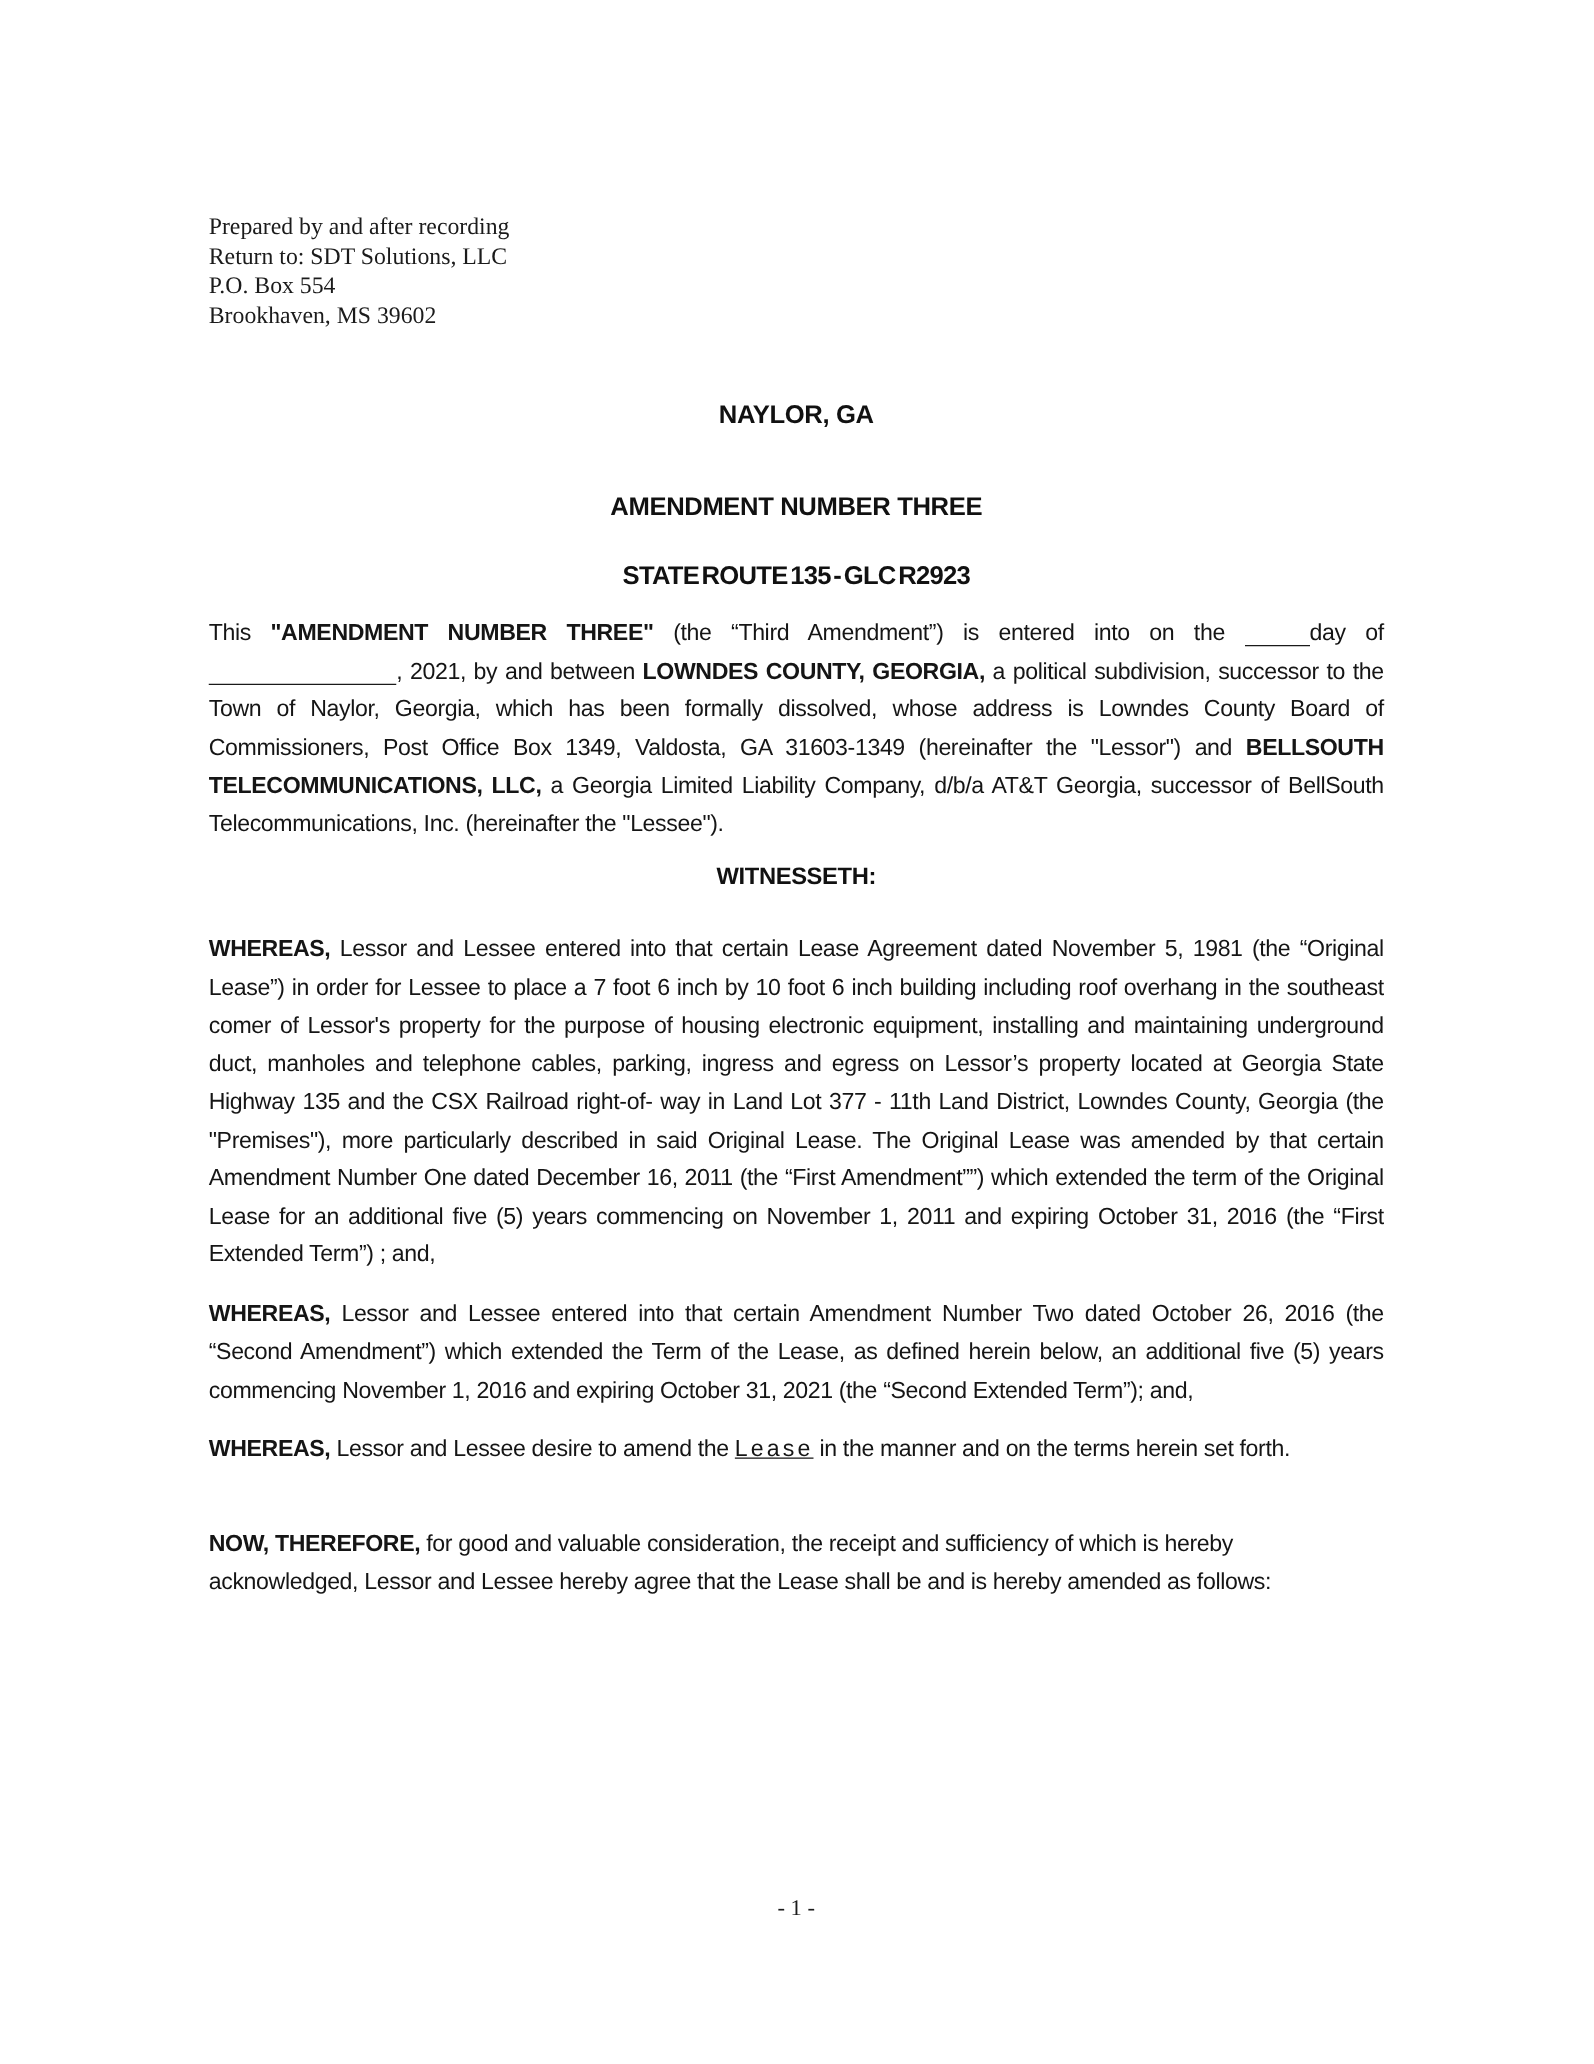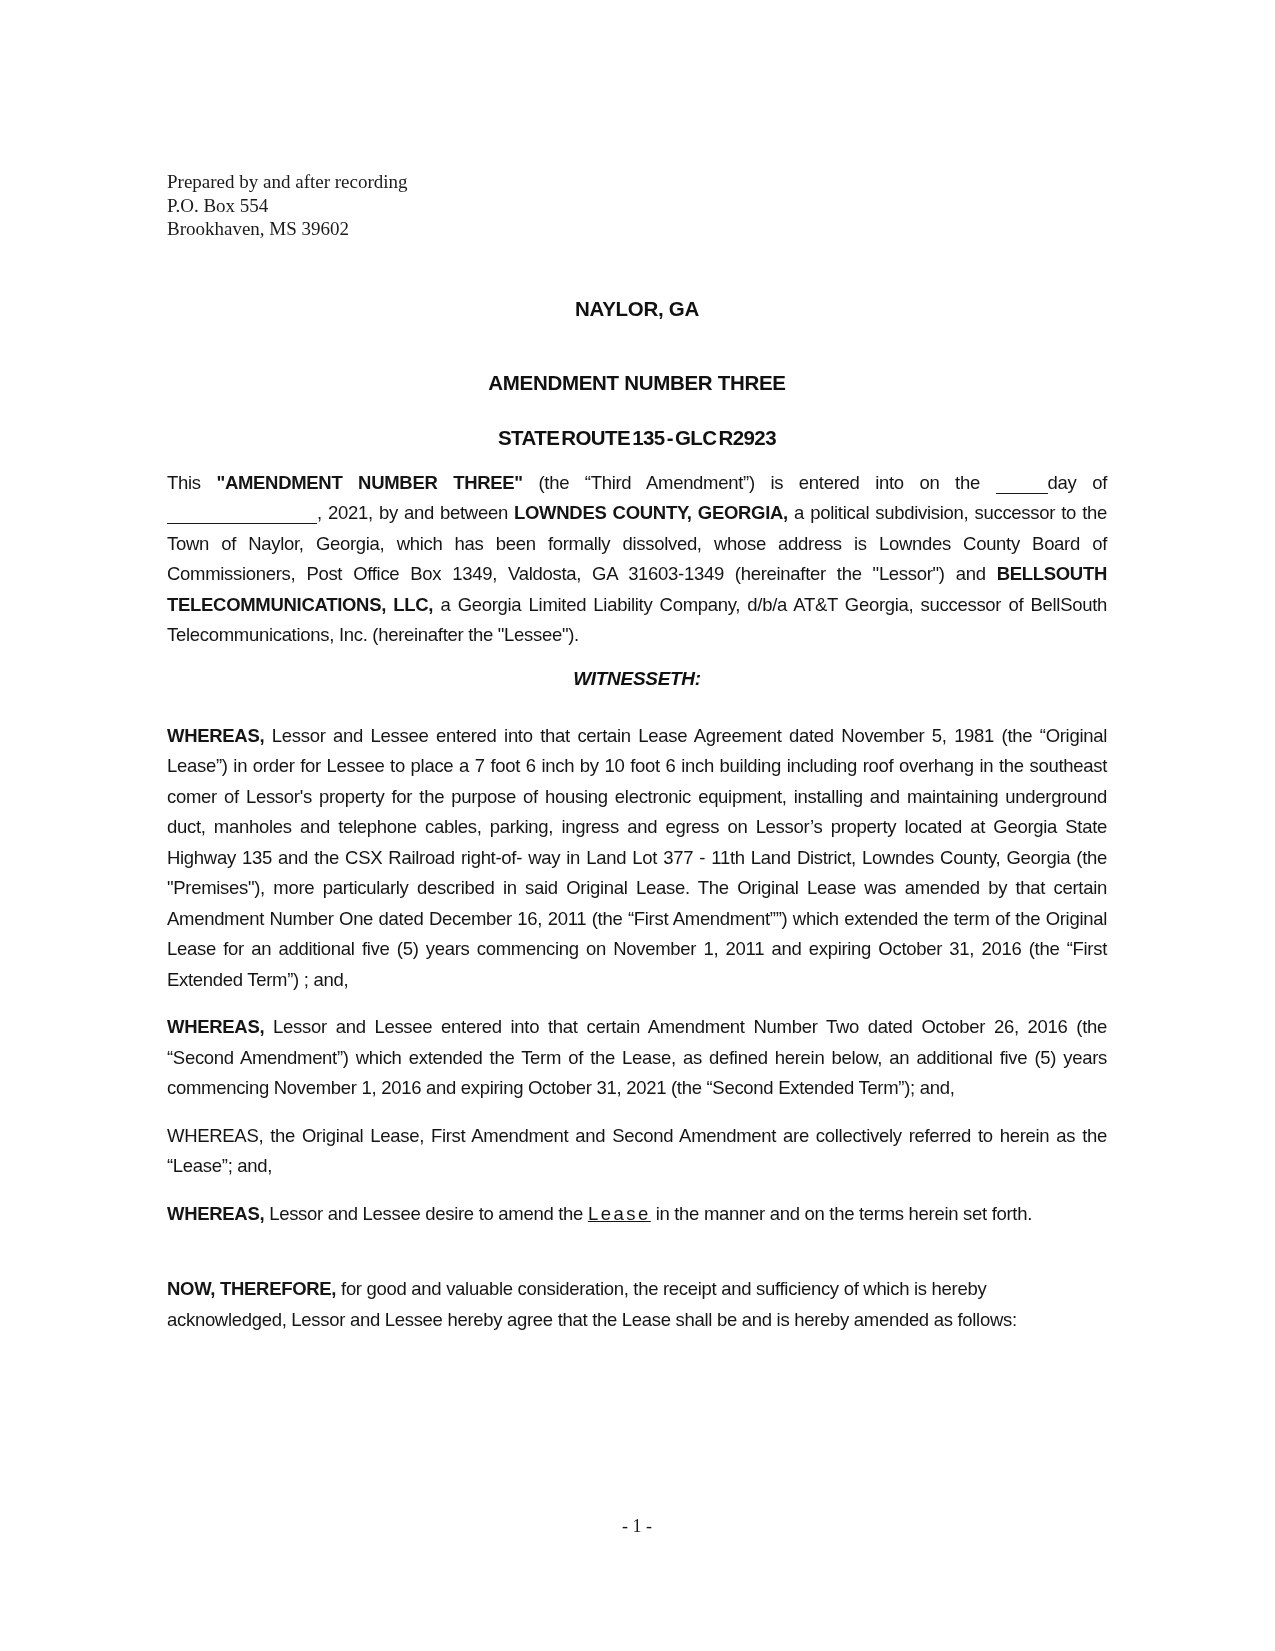--- a/index.html
+++ b/index.html
@@ -86,6 +86,7 @@
 
     <div class="prepared">
       <div>Prepared by and after recording</div>
+      <div>Return to: SDT Solutions, LLC</div>
       <div>P.O. Box 554</div>
       <div>Brookhaven, MS 39602</div>
     </div>

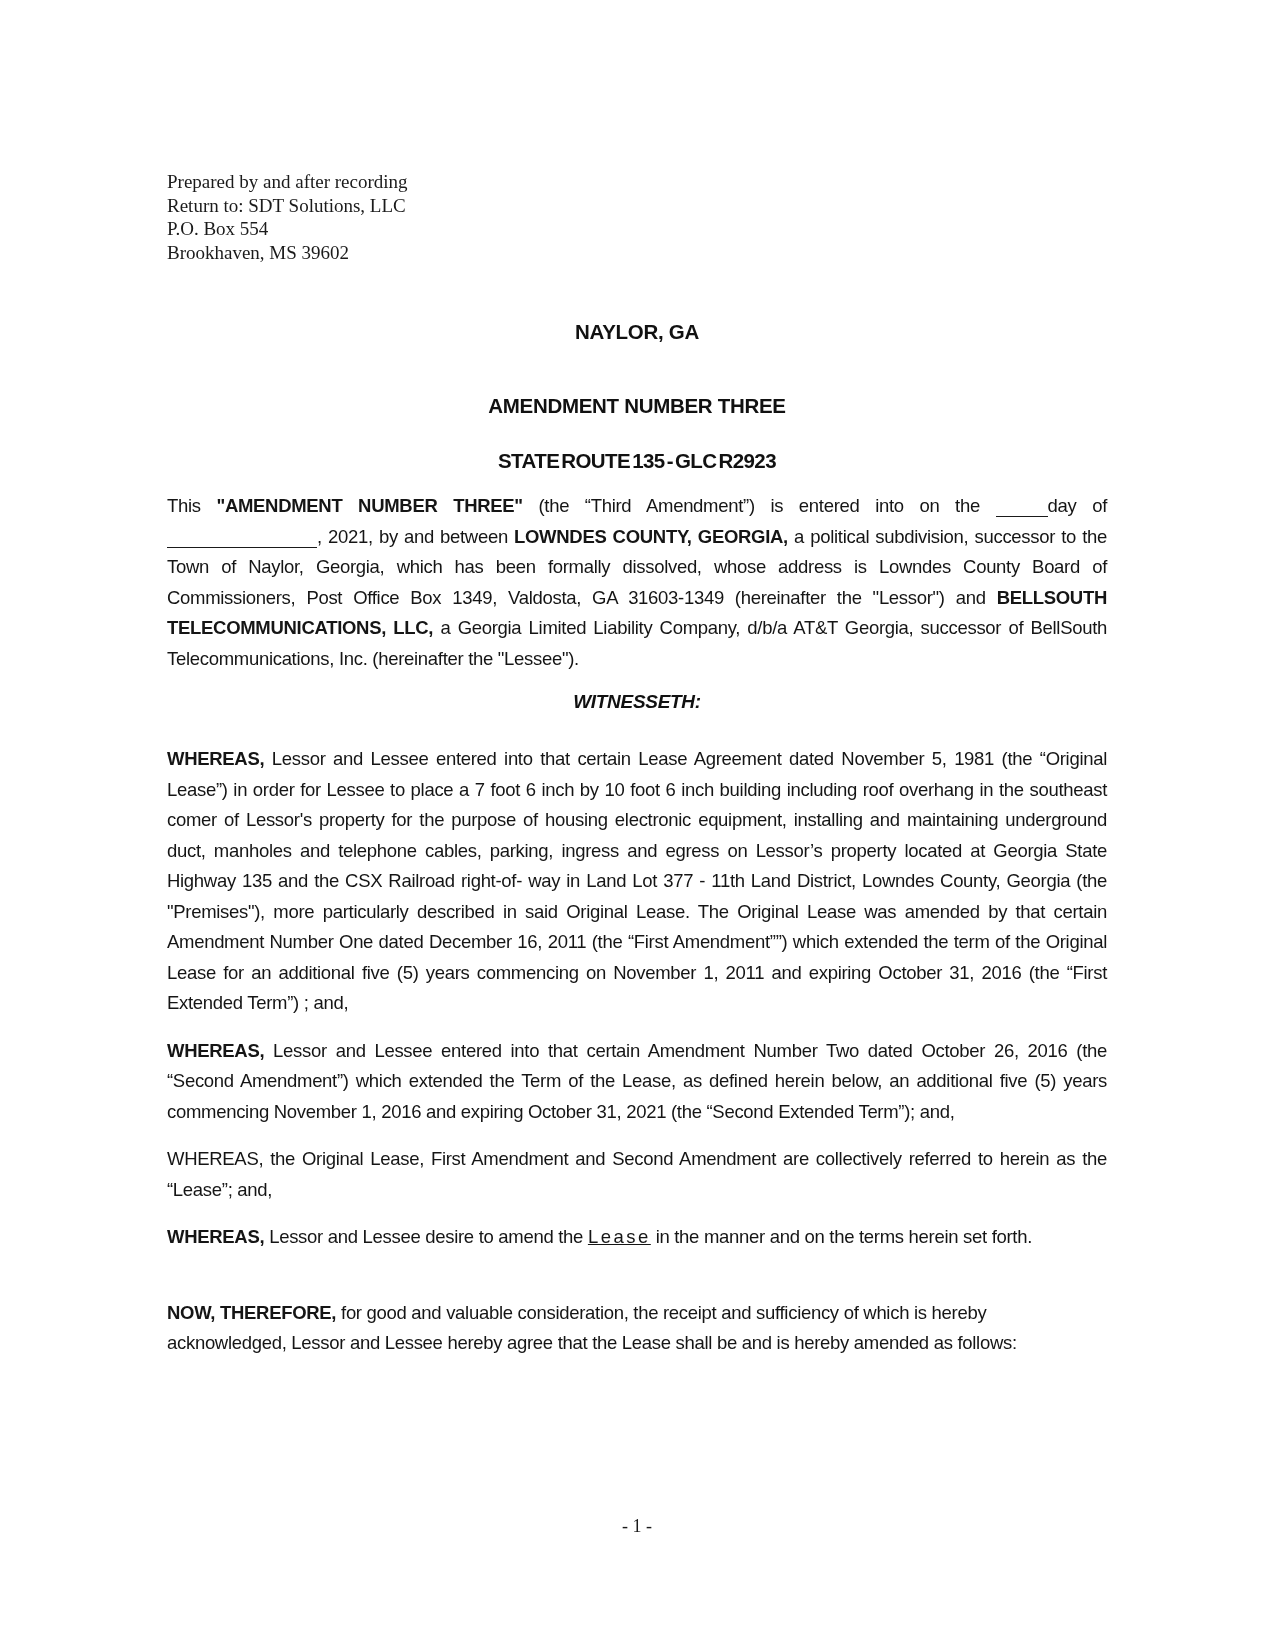--- a/index.html
+++ b/index.html
@@ -59,7 +59,6 @@
     letter-spacing: -0.3px;
     margin: 10px 0 31px 0;
     color: #111;
-    font-style: italic;
   }
   .blank {
     display: inline-block;

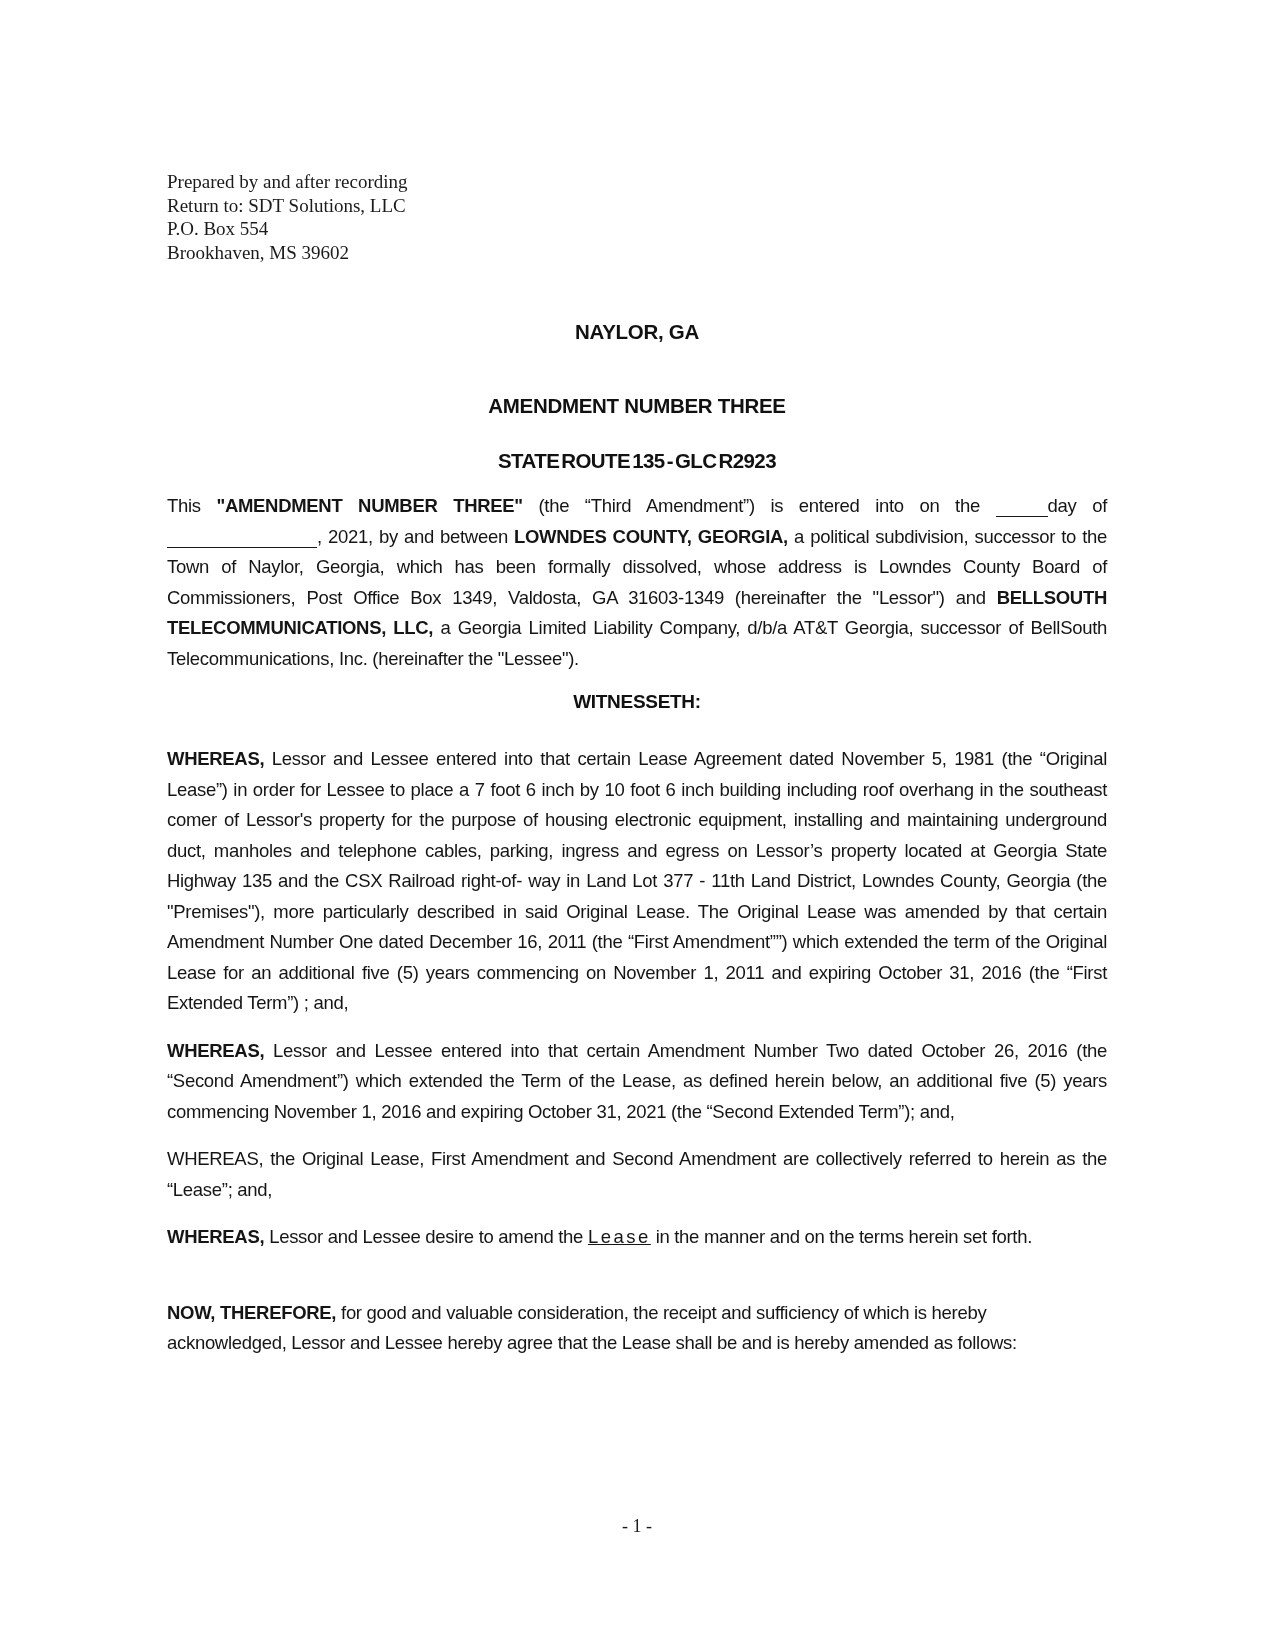--- a/index.html
+++ b/index.html
@@ -99,7 +99,6 @@
         <div class="heading">WITNESSETH:</div>
         <p class="para just"><span class="b ">WHEREAS,</span><span class=""> Lessor and Lessee entered into that certain Lease Agreement dated November 5, 1981 (the “Original Lease”) in order for Lessee to place a 7 foot 6 inch by 10 foot 6 inch building including roof overhang in the southeast comer of Lessor's property for the purpose of housing electronic equipment, installing and maintaining underground duct, manholes and telephone cables, parking, ingress and egress on Lessor’s property located at Georgia State Highway 135 and the CSX Railroad right-of- way in Land Lot 377 - 11th Land District, Lowndes County, Georgia (the "Premises"), more particularly described in said Original Lease. The Original Lease was amended by that certain Amendment Number One dated December 16, 2011 (the “First Amendment””) which extended the term of the Original Lease for an additional five (5) years commencing on November 1, 2011 and expiring October 31, 2016 (the “First Extended Term”) ; and,</span></p>
         <p class="para just"><span class="b ">WHEREAS,</span><span class=""> Lessor and Lessee entered into that certain Amendment Number Two dated October 26, 2016 (the “Second Amendment”) which extended the Term of the Lease, as defined herein below, an additional five (5) years commencing November 1, 2016 and expiring October 31, 2021 (the “Second Extended Term”); and,</span></p>
-        <p class="para just"><span class="">WHEREAS, the Original Lease, First Amendment and Second Amendment are collectively referred to herein as the “Lease”; and,</span></p>
         <p class="para just"><span class="b ">WHEREAS,</span><span class=""> Lessor and Lessee desire to amend the </span><span class="ls">Lease</span><span class=""> in the manner and on the terms herein set forth.</span></p>
         <p class="para left"><span class="b ">NOW, THEREFORE,</span><span class=""> for good and valuable consideration, the receipt and sufficiency of which is hereby acknowledged, Lessor and Lessee hereby agree that the Lease shall be and is hereby amended as follows:</span></p>
       </div>

